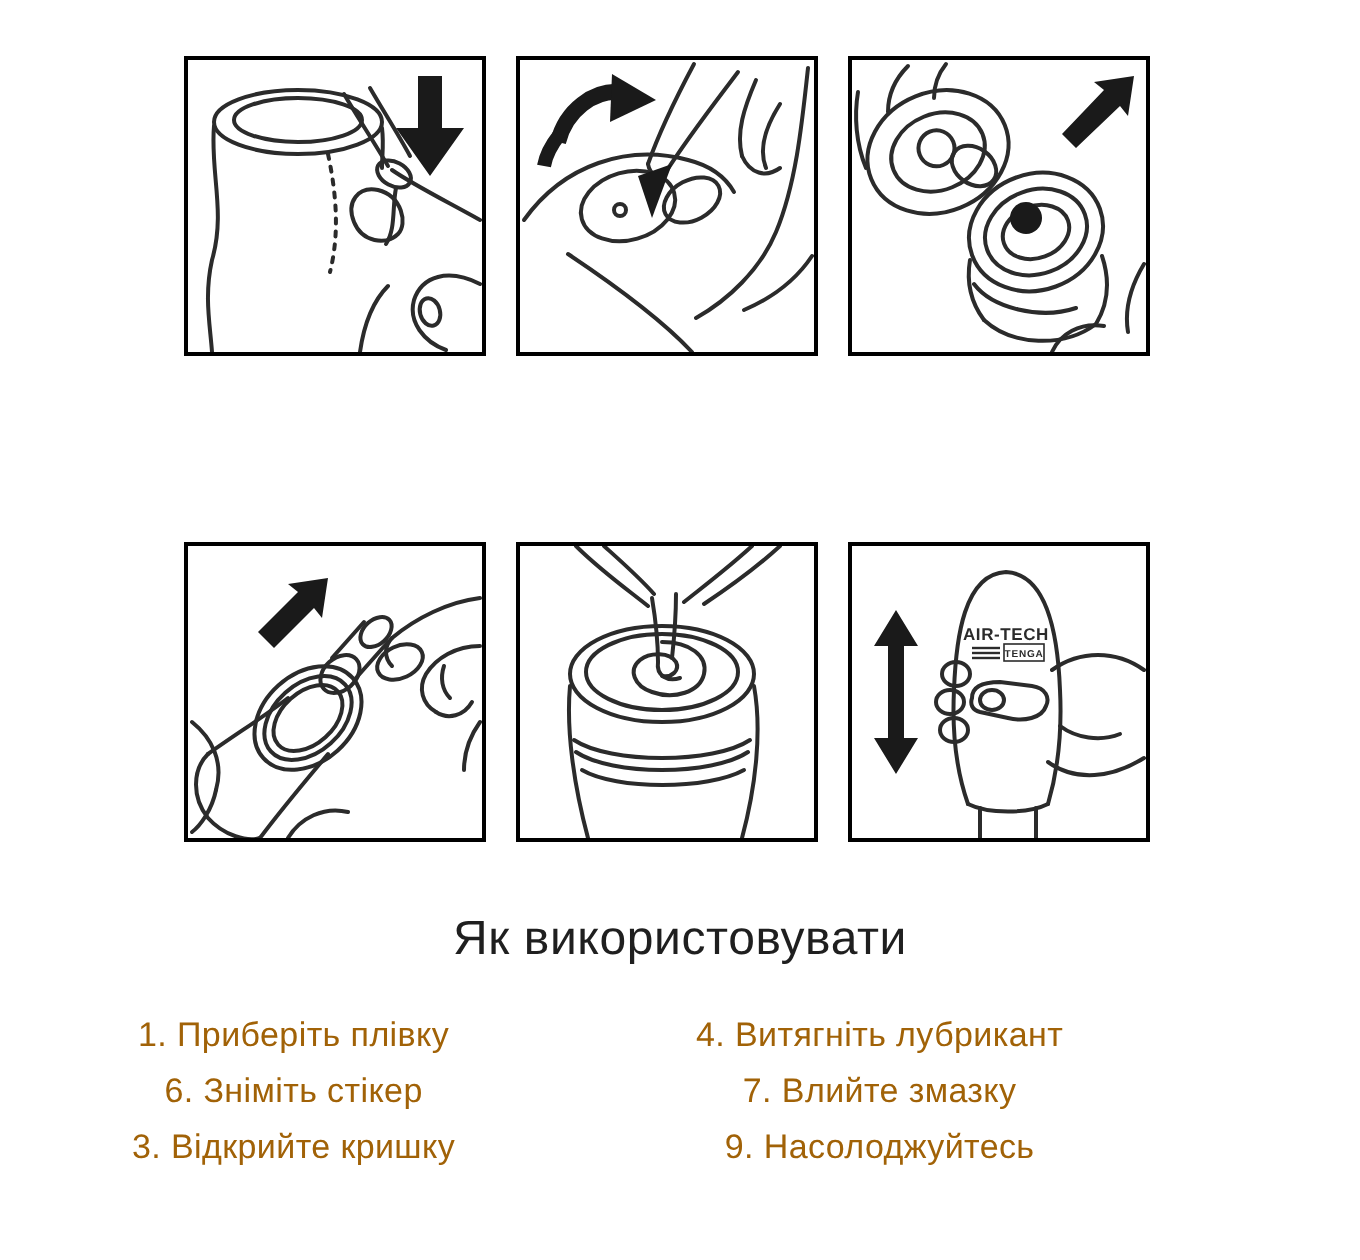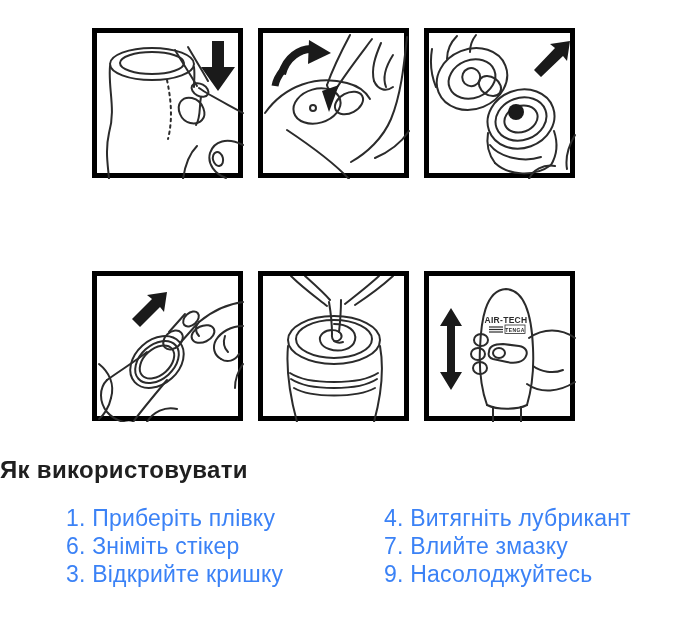--- a/index.html
+++ b/index.html
@@ -15,7 +15,7 @@
     position: absolute;
     width: 151px;
     height: 150px;
-    border: 5px solid #000000;
+    border: 2px solid #000000;
     box-sizing: border-box;
     background: #ffffff;
   }

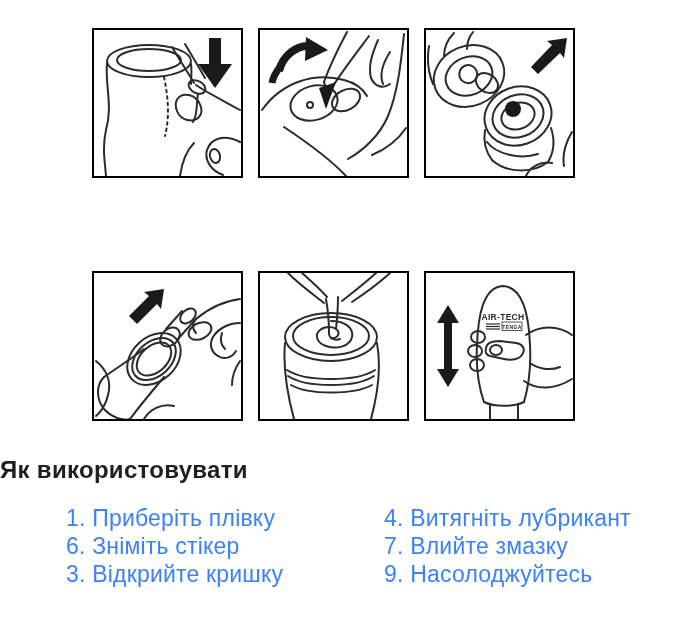--- a/index.html
+++ b/index.html
@@ -30,9 +30,9 @@
     position: absolute;
     left: 0; right: 0;
     top: 456px;
-    text-align: left;
+    text-align: center;
     font-size: 24px;
-    font-weight: bold;
+    font-weight: normal;
     letter-spacing: 0.3px;
     color: #1f1f1f;
   }

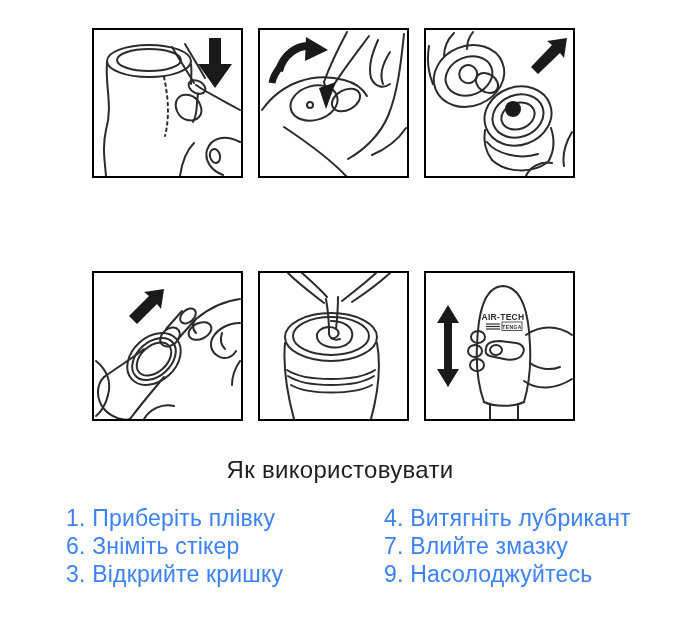--- a/index.html
+++ b/index.html
@@ -39,11 +39,12 @@
   .instr {
     position: absolute;
     top: 504px;
-    font-size: 23px;
+    font-size: 17px;
     line-height: 28px;
-    color: #3b82f6;
+    color: #a16207;
     letter-spacing: 0.2px;
     white-space: nowrap;
+    text-align: center;
   }
   .instr-left  { left: 66px; }
   .instr-right { left: 348px; margin-left: 36px; }

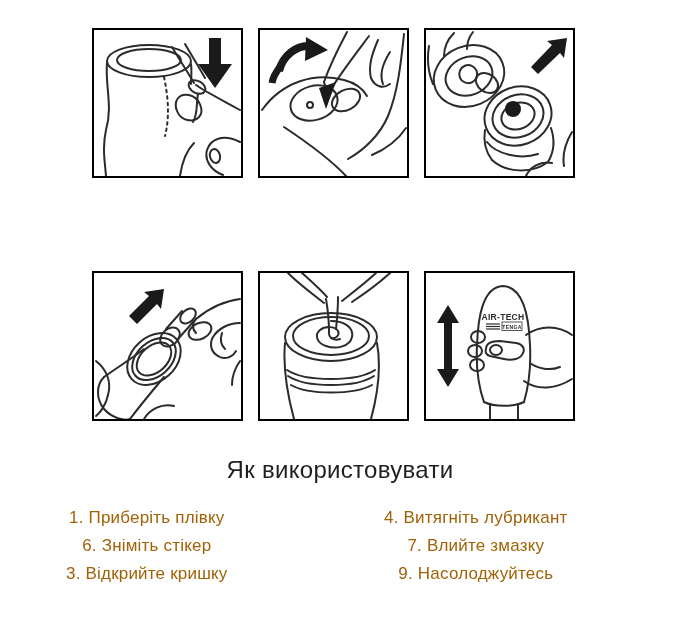--- a/index.html
+++ b/index.html
@@ -47,7 +47,7 @@
     text-align: center;
   }
   .instr-left  { left: 66px; }
-  .instr-right { left: 348px; margin-left: 36px; }
+  .instr-right { left: 348px; }
   .lbl-airtech {
     font-family: "Liberation Sans", sans-serif;
     font-size: 8.5px;

